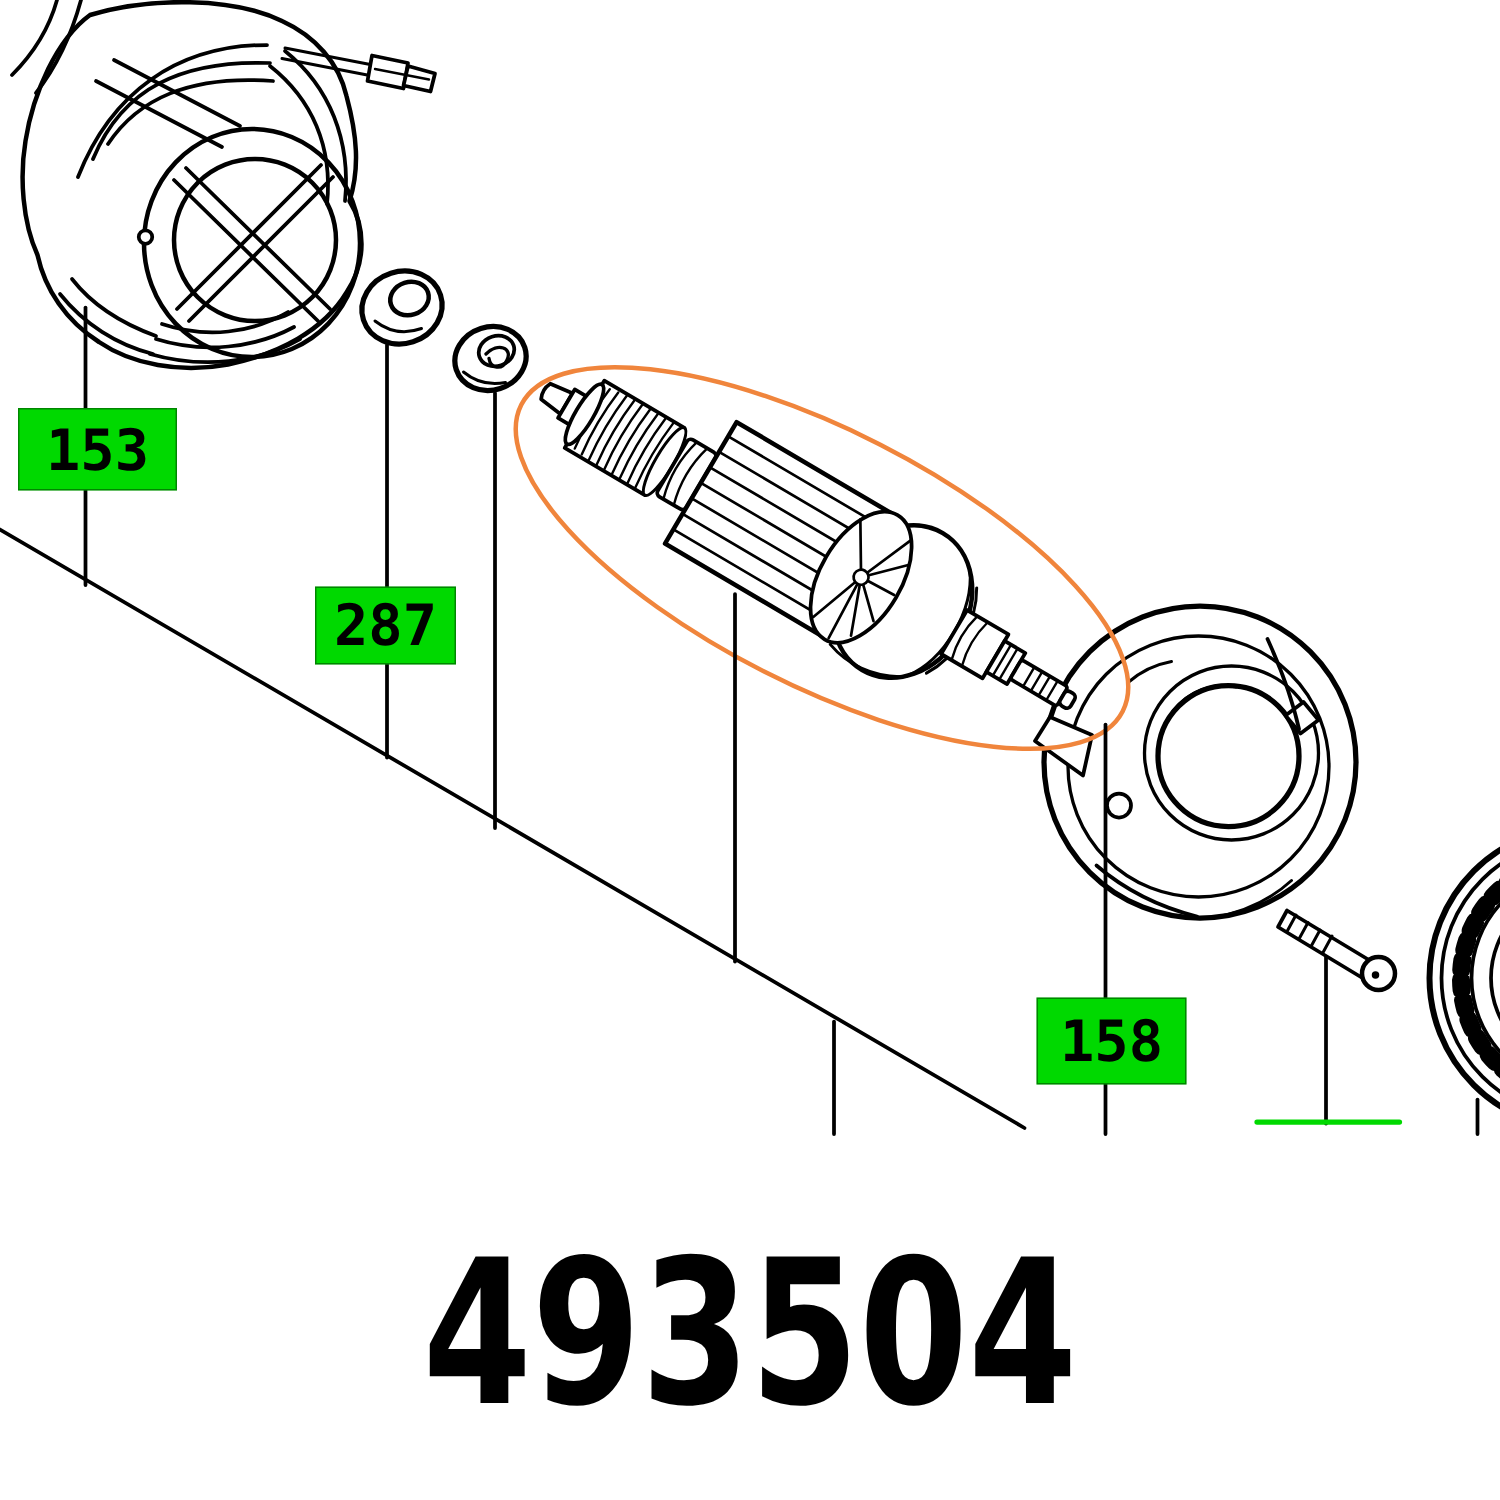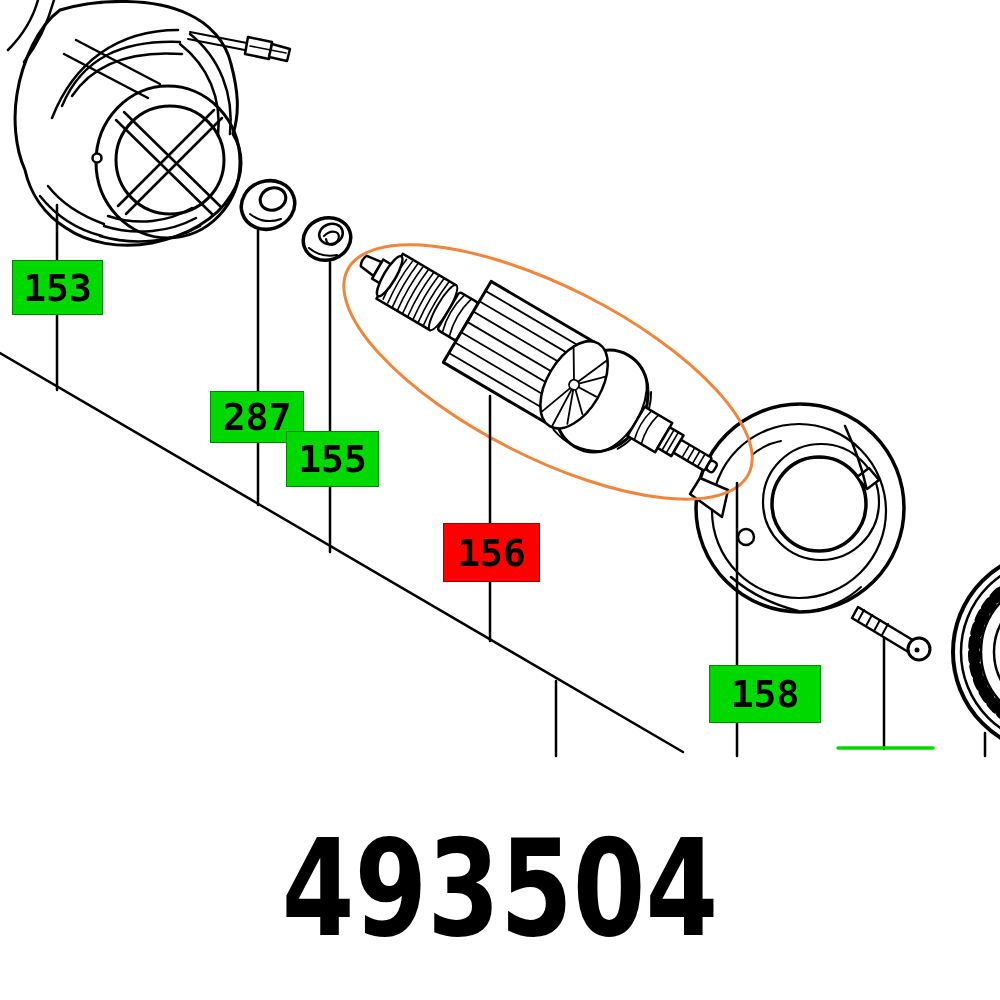--- a/index.html
+++ b/index.html
@@ -16,7 +16,7 @@
   }
   .callout.green{background:#00d900;}
   .callout.red{background:#ff0000;}
-  .c153{left:12px;top:260px;width:91px;height:55px;}
+  .c153{left:12px;top:272px;width:106px;height:55px;}
   .c154{left:210px;top:391px;width:94px;height:52px;}
   .c155{left:286px;top:431px;width:93px;height:56px;}
   .c156{left:443px;top:523px;width:97px;height:59px;}

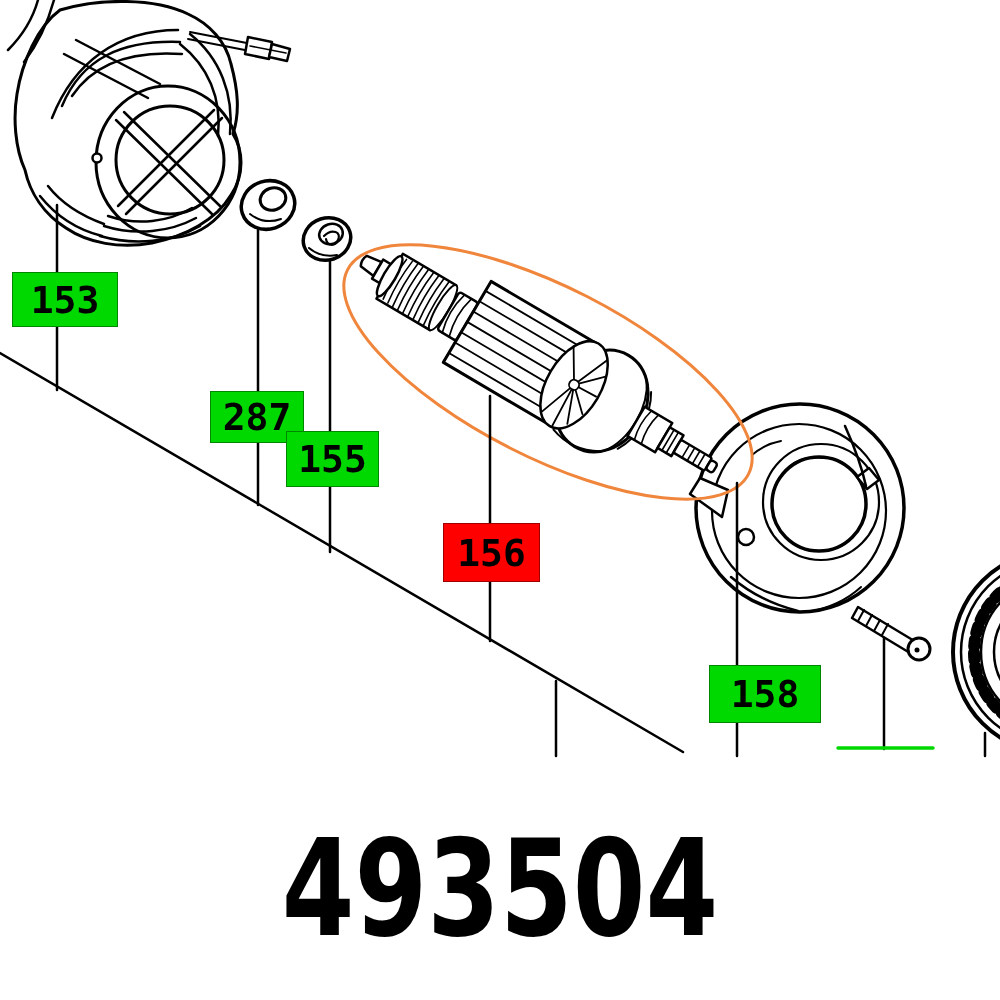--- a/index.html
+++ b/index.html
@@ -192,9 +192,6 @@
 <div class="callout green c154">
   <span>287</span>
 </div>
-<div class="callout green c155">
-  <span>155</span>
-</div>
 <div class="callout red c156">
   <span>156</span>
 </div>

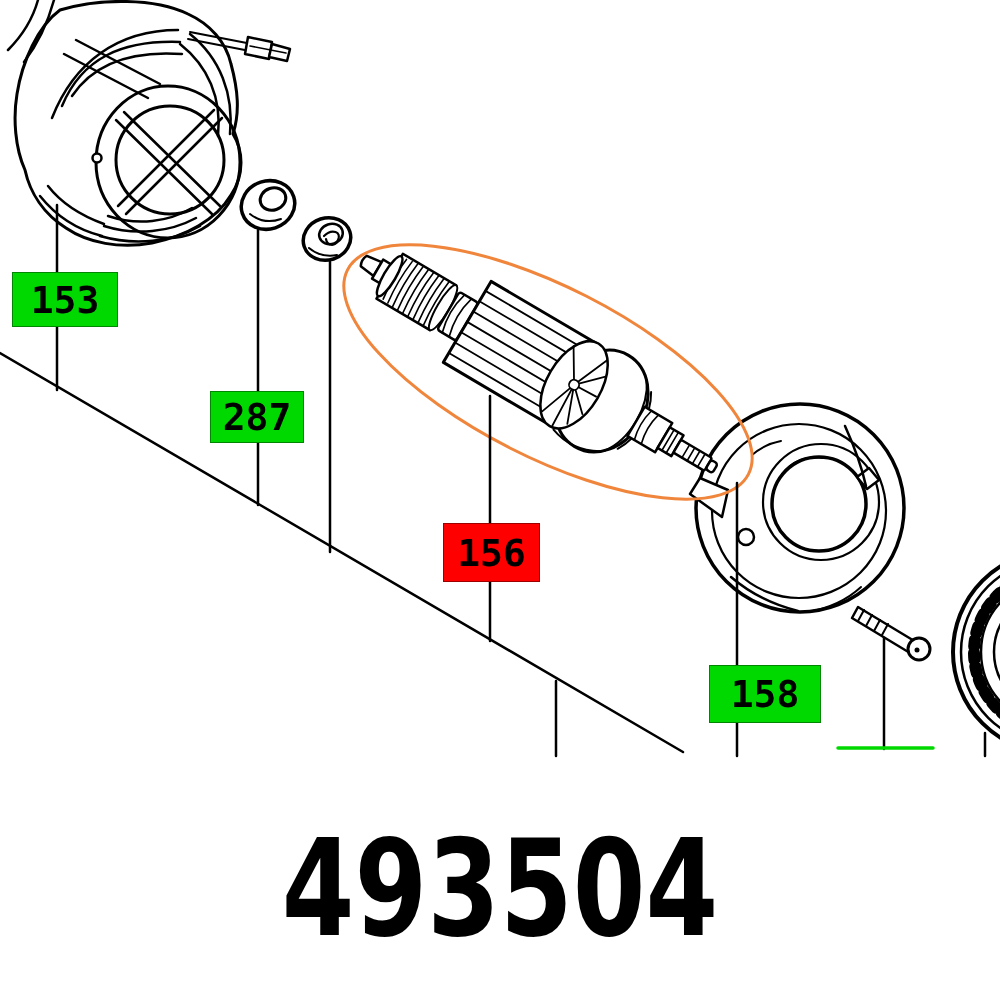--- a/index.html
+++ b/index.html
@@ -192,9 +192,6 @@
 <div class="callout green c154">
   <span>287</span>
 </div>
-<div class="callout red c156">
-  <span>156</span>
-</div>
 <div class="callout green c158">
   <span>158</span>
 </div>

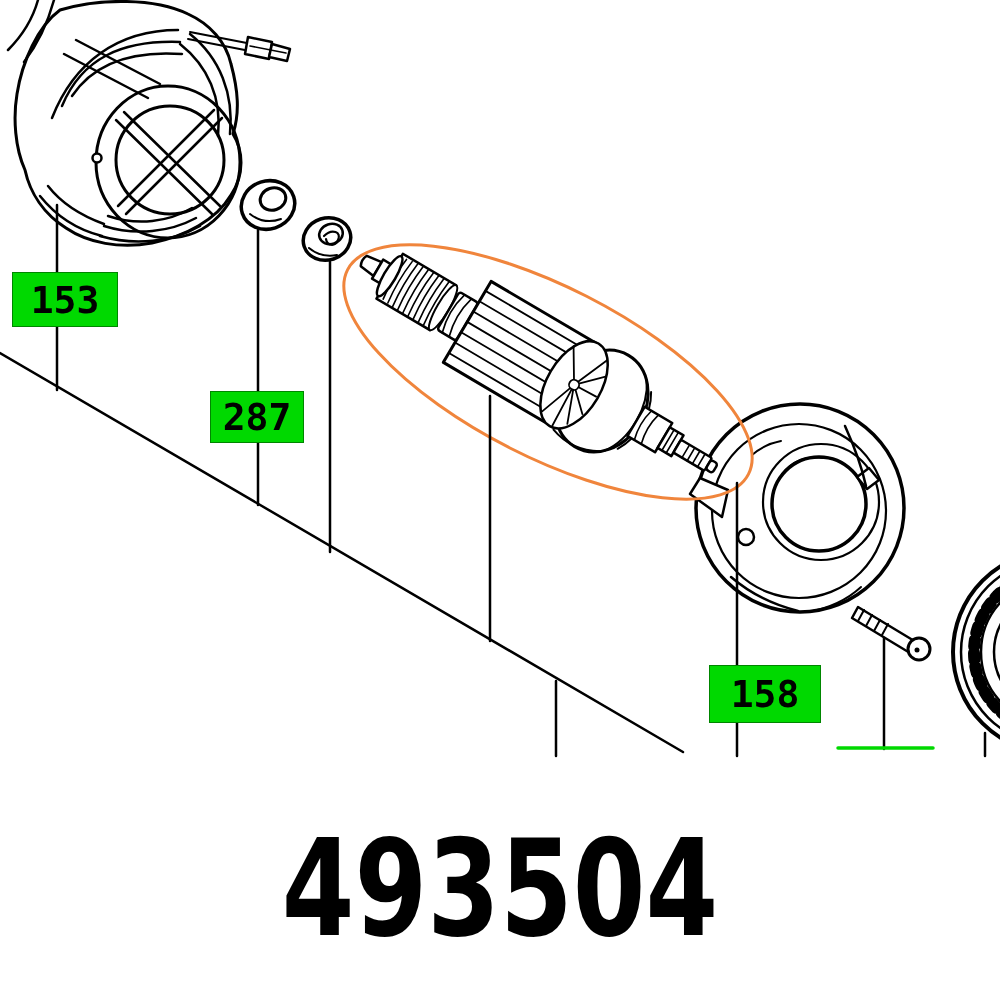--- a/index.html
+++ b/index.html
@@ -20,7 +20,7 @@
   .c154{left:210px;top:391px;width:94px;height:52px;}
   .c155{left:286px;top:431px;width:93px;height:56px;}
   .c156{left:443px;top:523px;width:97px;height:59px;}
-  .c158{left:709px;top:665px;width:112px;height:58px;}
+  .c158{left:691px;top:665px;width:100px;height:58px;}
   .part-number{
     position:absolute;left:0;top:822px;width:1000px;text-align:center;
     font-family:"DejaVu Sans",sans-serif;font-weight:700;font-size:134px;

